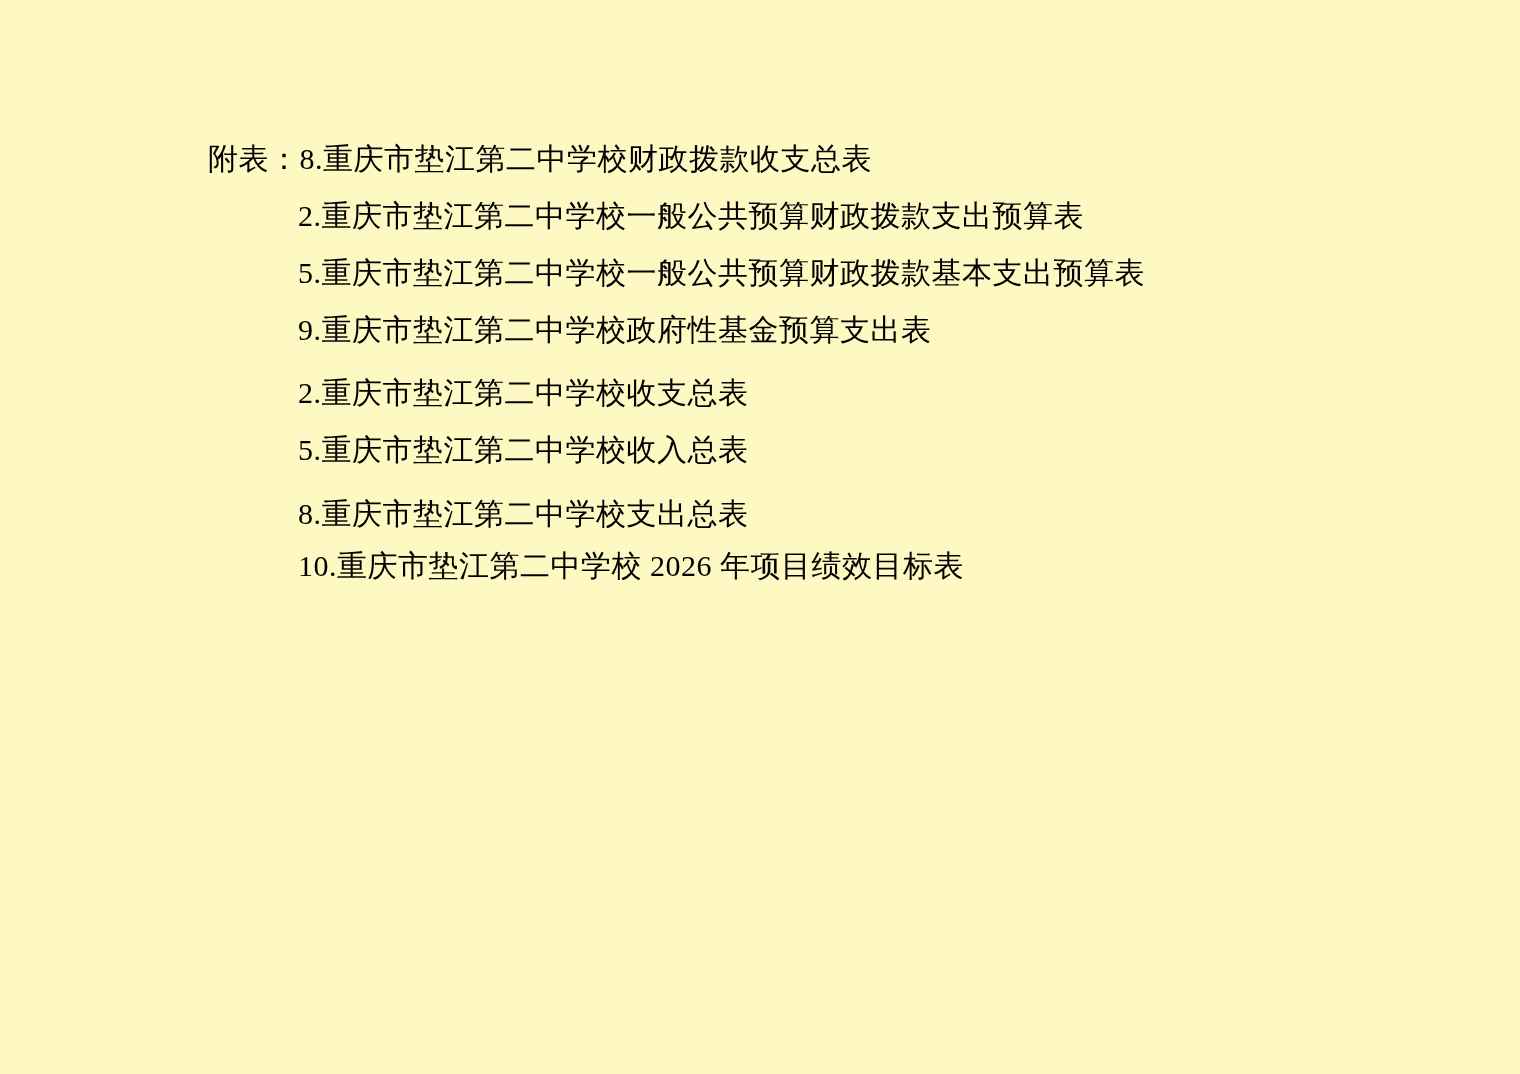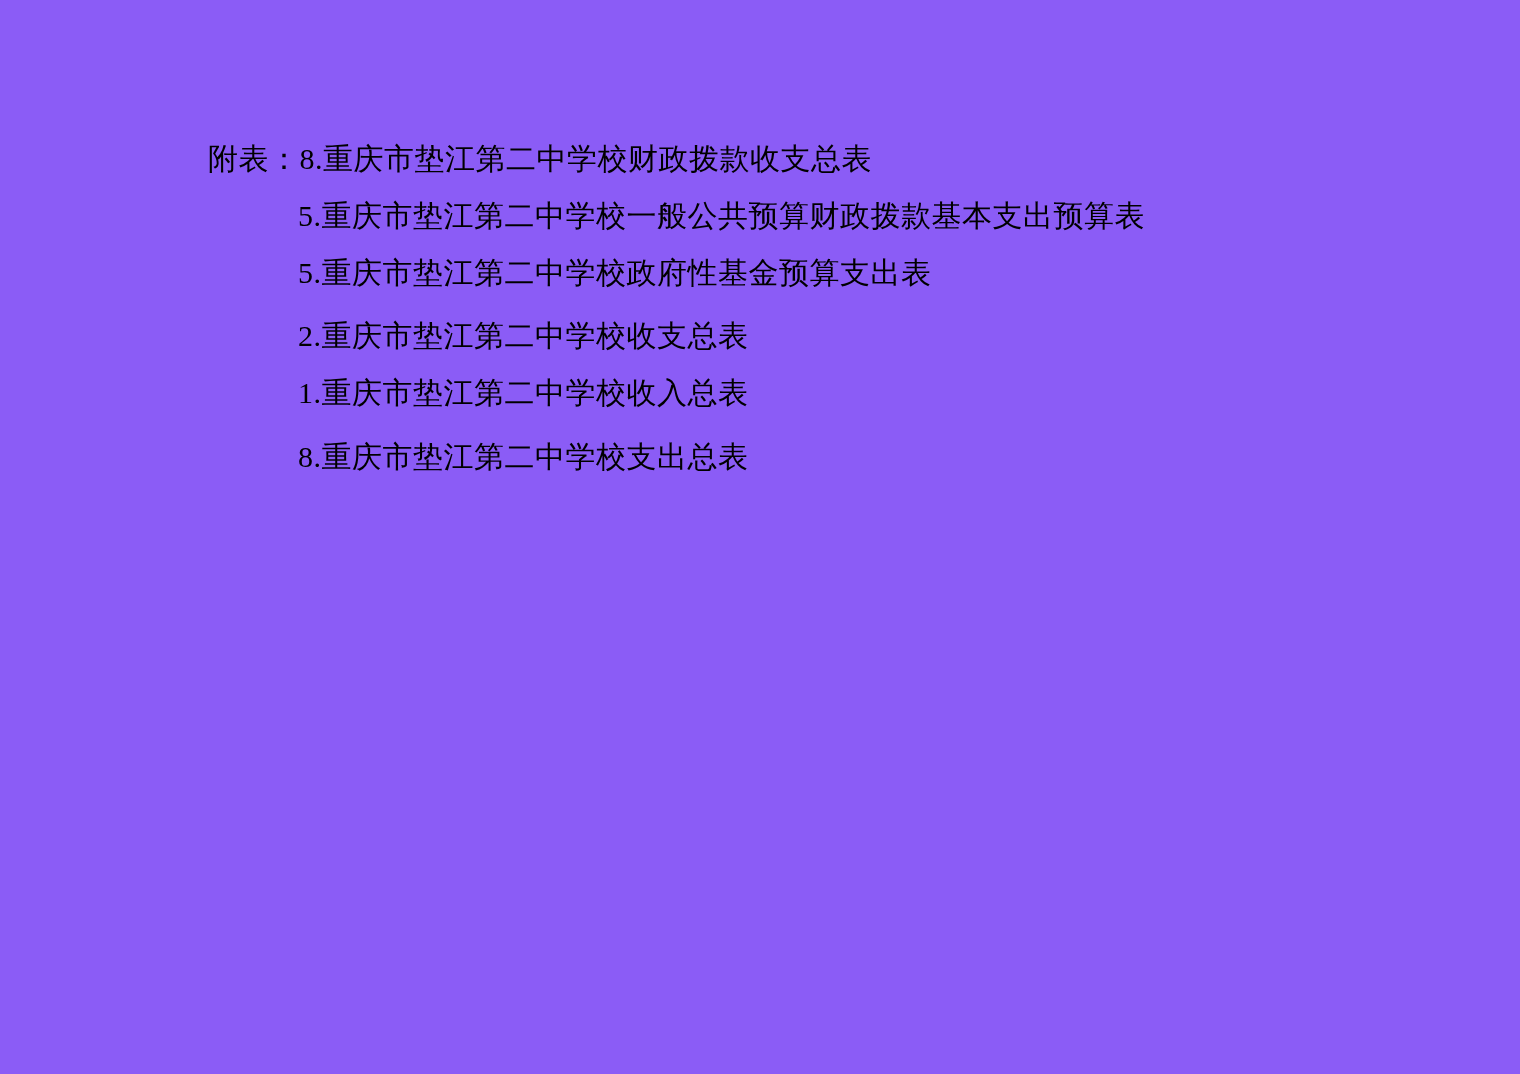--- a/index.html
+++ b/index.html
@@ -11,7 +11,7 @@
     position: relative;
     width: 1520px;
     height: 1074px;
-    background: #8b5cf6;
+    background: #fef9c3;
     overflow: hidden;
     font-family: "Liberation Serif", "DejaVu Serif", serif;
     color: #000000;

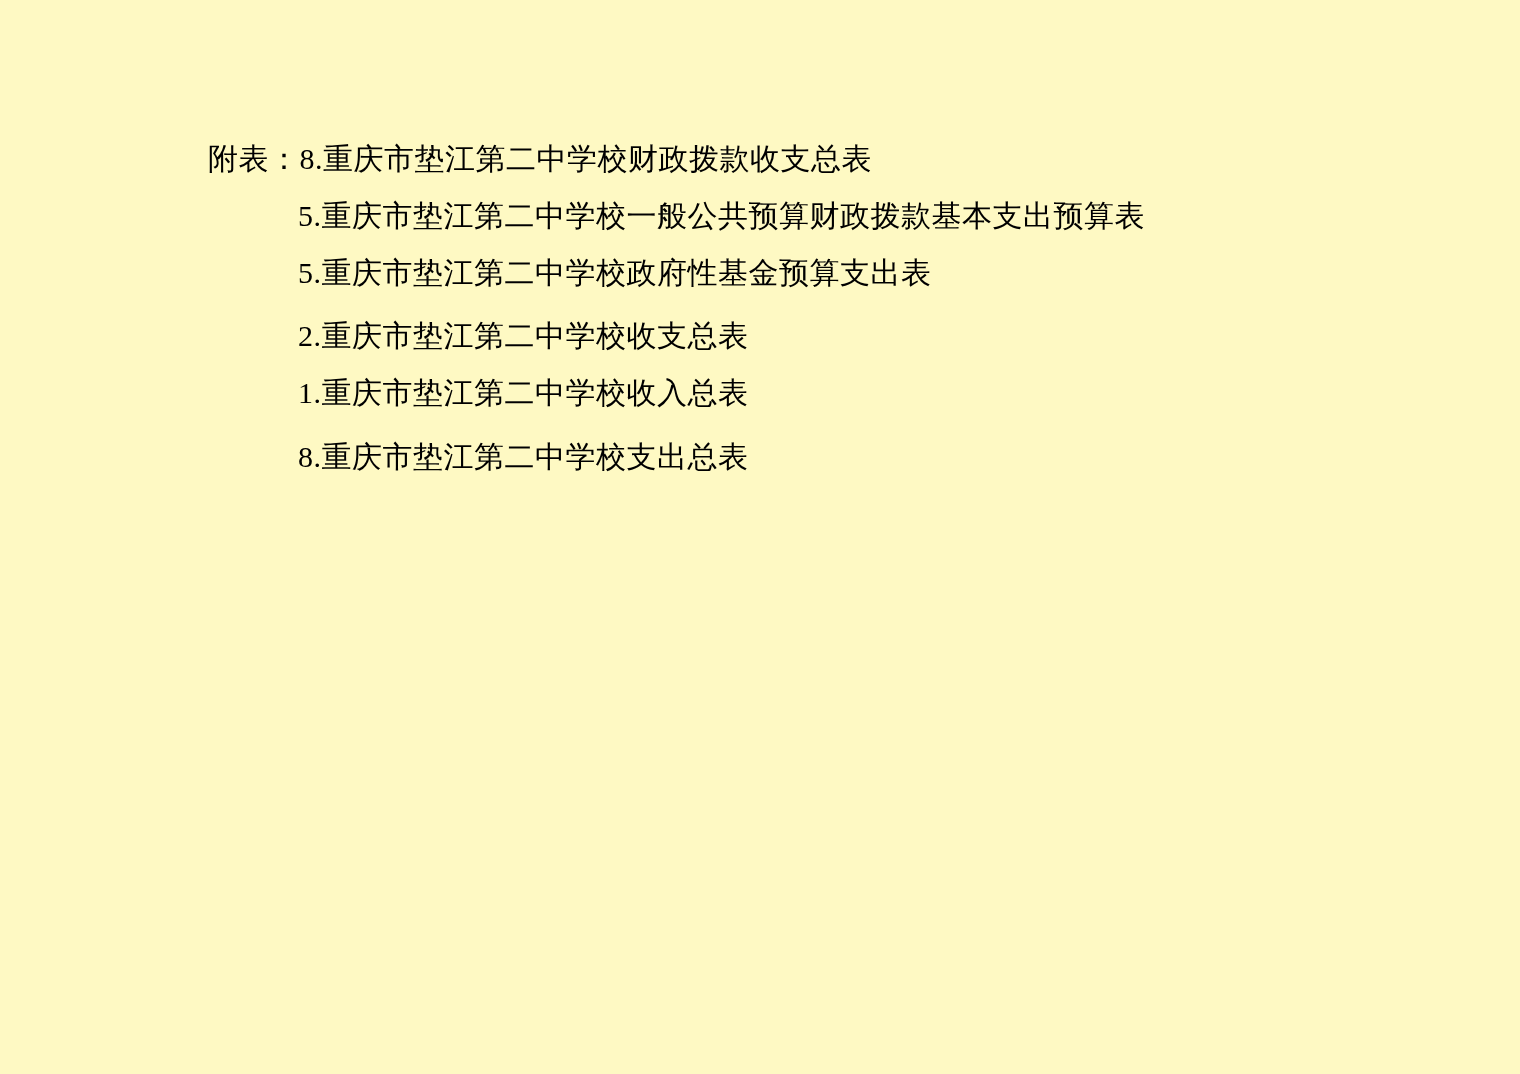--- a/index.html
+++ b/index.html
@@ -49,6 +49,9 @@
       <span class="label">附表：</span><span>8.重庆市垫江第二中学校财政拨款收支总表</span>
     </div>
 
+    <div class="row indent">
+      <span>2.重庆市垫江第二中学校一般公共预算财政拨款支出预算表</span>
+    </div>
 
     <div class="row indent">
       <span>5.重庆市垫江第二中学校一般公共预算财政拨款基本支出预算表</span>

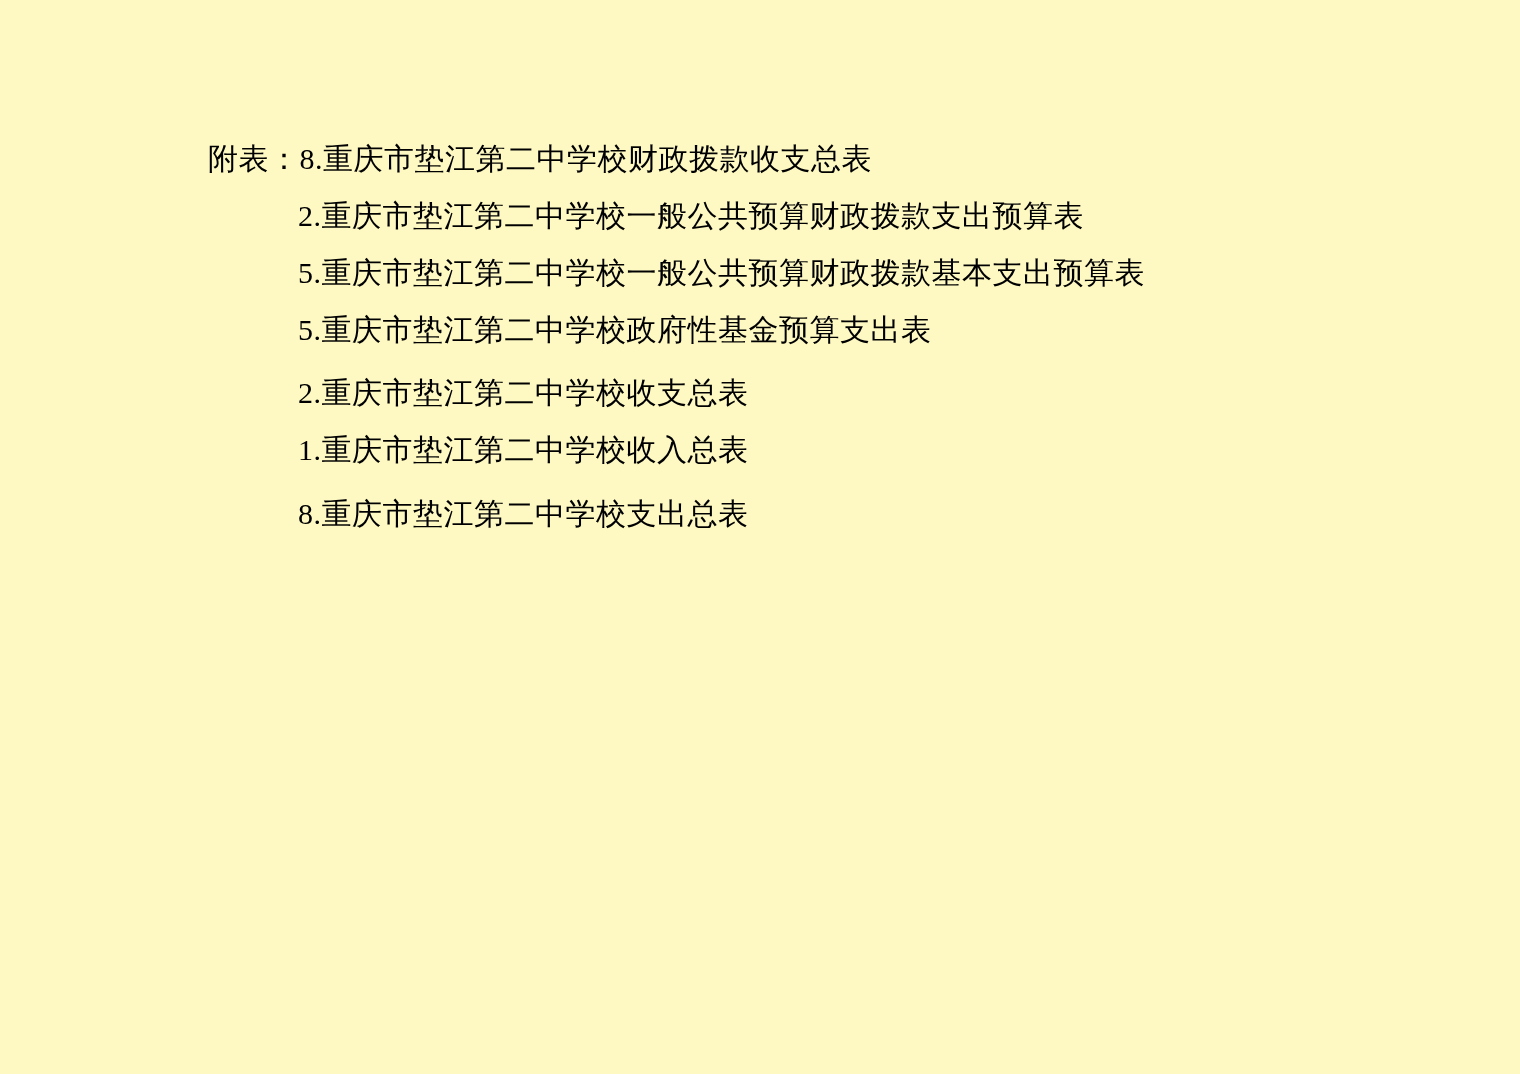--- a/index.html
+++ b/index.html
@@ -59,7 +59,7 @@
 
 
     <div class="row indent">
-      <span>5.重庆市垫江第二中学校政府性基金预算支出表</span>
+      <span>9.重庆市垫江第二中学校政府性基金预算支出表</span>
     </div>
 
     <div class="row indent gap-sm">

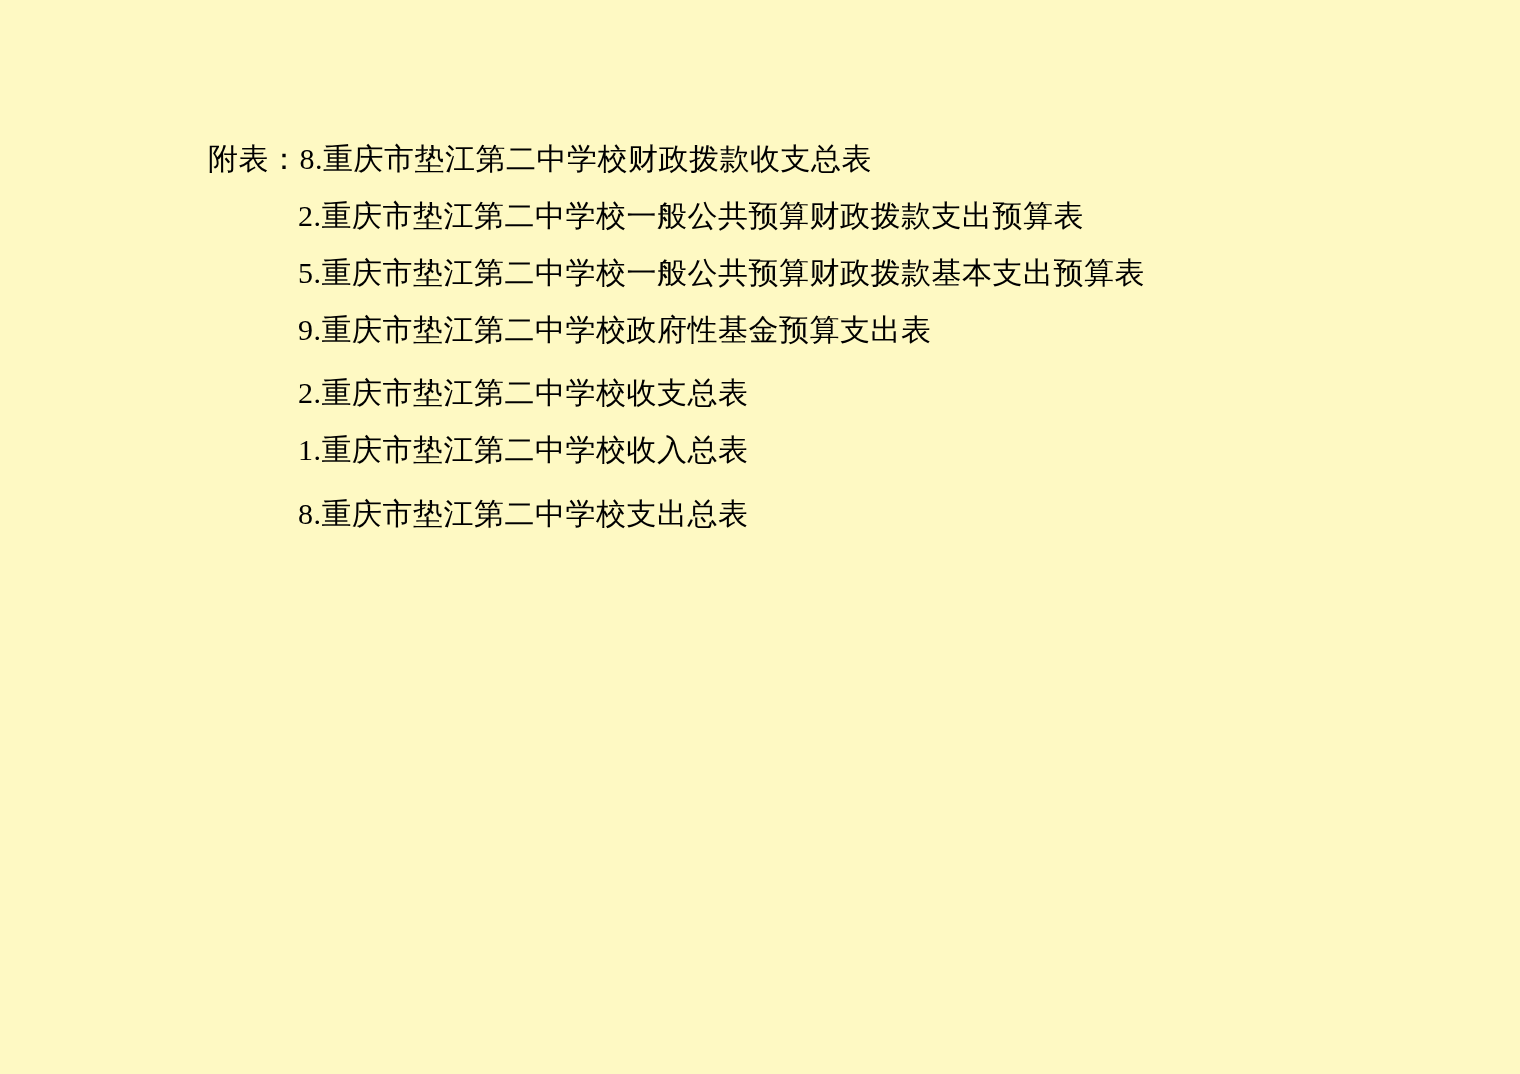--- a/index.html
+++ b/index.html
@@ -67,7 +67,7 @@
     </div>
 
     <div class="row indent">
-      <span>1.重庆市垫江第二中学校收入总表</span>
+      <span>5.重庆市垫江第二中学校收入总表</span>
     </div>
 
     <div class="row indent gap-md">

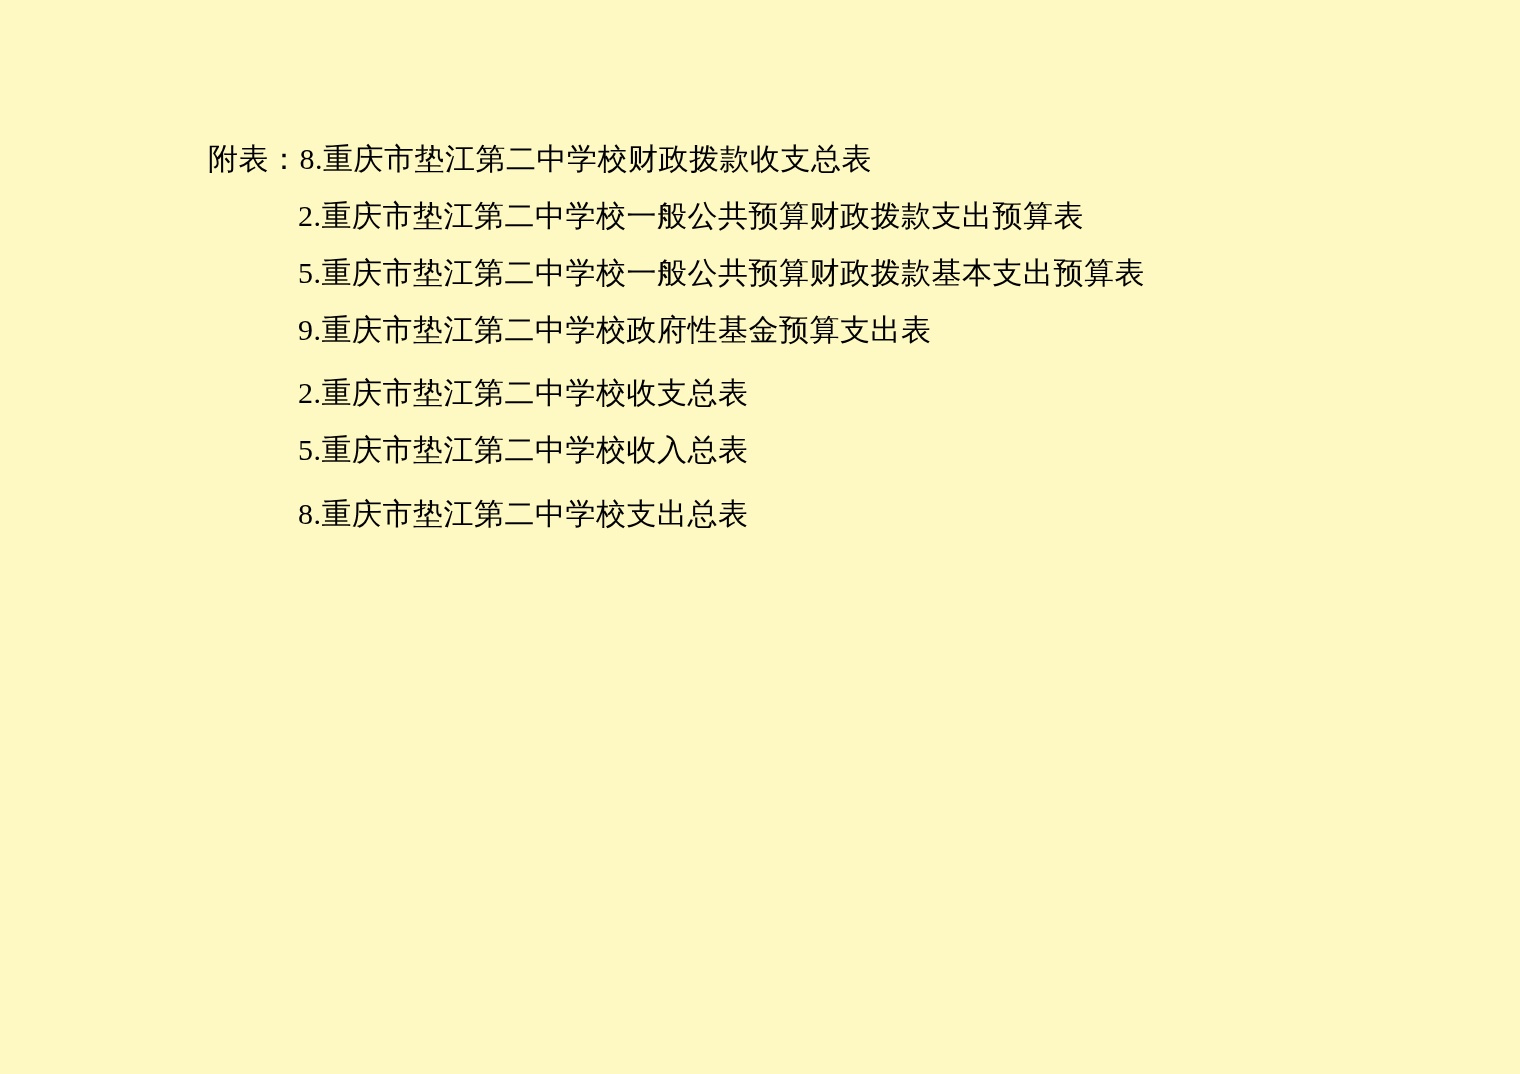--- a/index.html
+++ b/index.html
@@ -75,6 +75,9 @@
     </div>
 
 
+    <div class="row indent pull-up">
+      <span>10.重庆市垫江第二中学校 2026 年项目绩效目标表</span>
+    </div>
 
   </div>
 </div>

